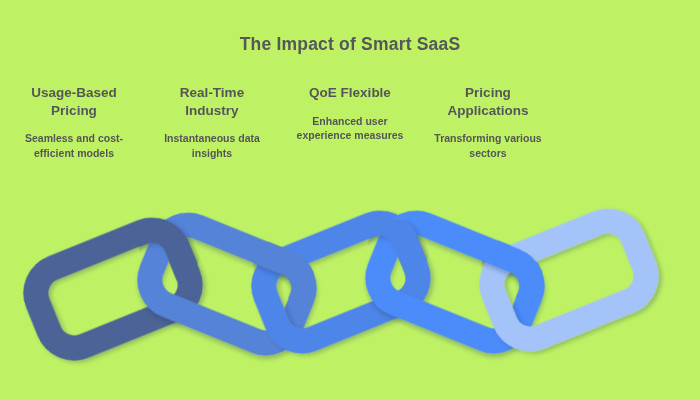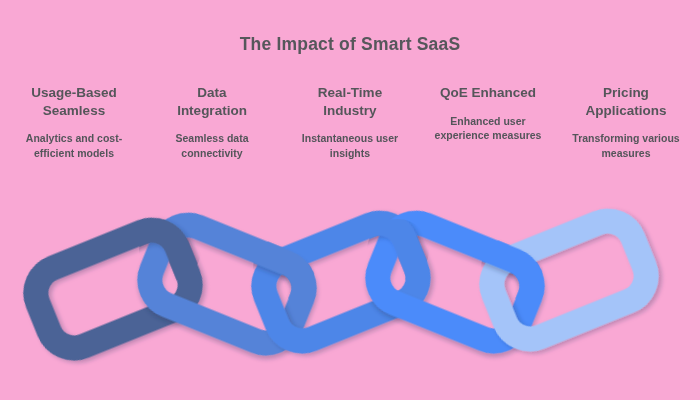--- a/index.html
+++ b/index.html
@@ -13,7 +13,7 @@
     width: 700px;
     height: 400px;
     overflow: hidden;
-    background: #f9a8d4;
+    background: #bef264;
   }
   .title {
     position: absolute;

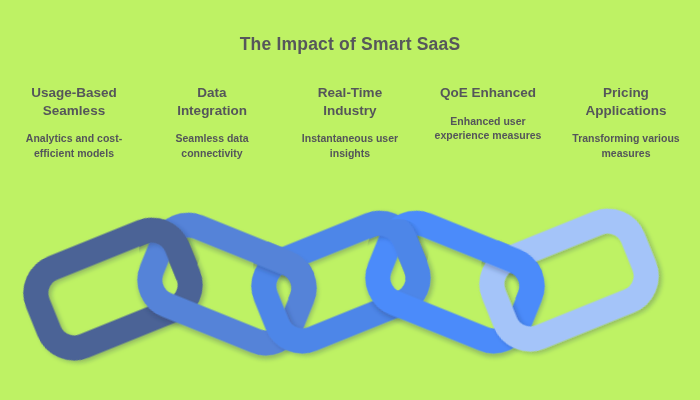--- a/index.html
+++ b/index.html
@@ -130,7 +130,7 @@
 
   <div class="columns">
     <div class="col">
-      <div class="col-heading">Usage-Based Seamless</div>
+      <div class="col-heading">Usage-Based Pricing</div>
       <div class="col-desc">Analytics and cost-efficient models</div>
     </div>
     <div class="col">

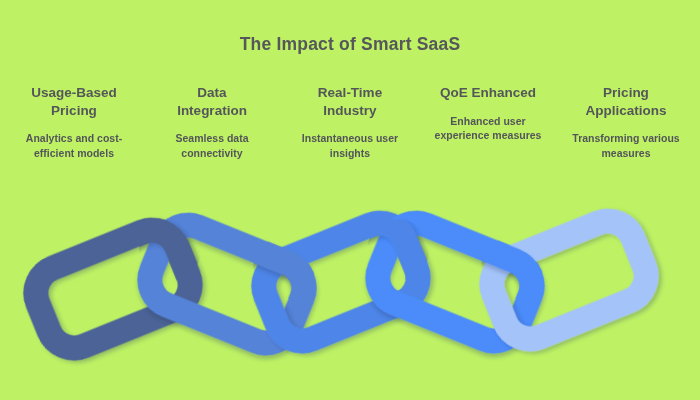--- a/index.html
+++ b/index.html
@@ -134,10 +134,6 @@
       <div class="col-desc">Analytics and cost-efficient models</div>
     </div>
     <div class="col">
-      <div class="col-heading">Data Integration</div>
-      <div class="col-desc">Seamless data connectivity</div>
-    </div>
-    <div class="col">
       <div class="col-heading">Real-Time Industry</div>
       <div class="col-desc">Instantaneous user insights</div>
     </div>

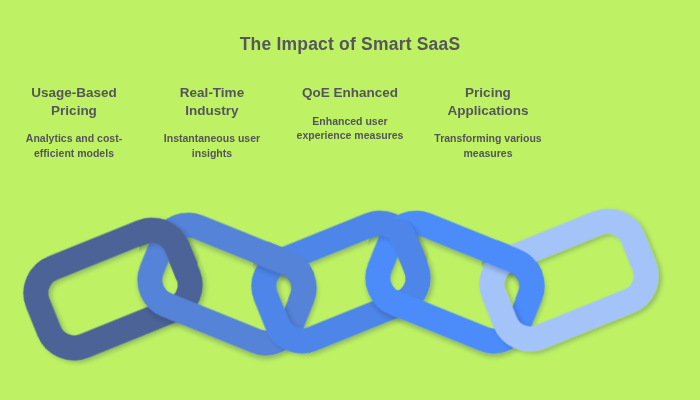--- a/index.html
+++ b/index.html
@@ -138,7 +138,7 @@
       <div class="col-desc">Instantaneous user insights</div>
     </div>
     <div class="col">
-      <div class="col-heading">QoE Enhanced</div>
+      <div class="col-heading">QoE Flexible</div>
       <div class="col-desc">Enhanced user experience measures</div>
     </div>
     <div class="col">

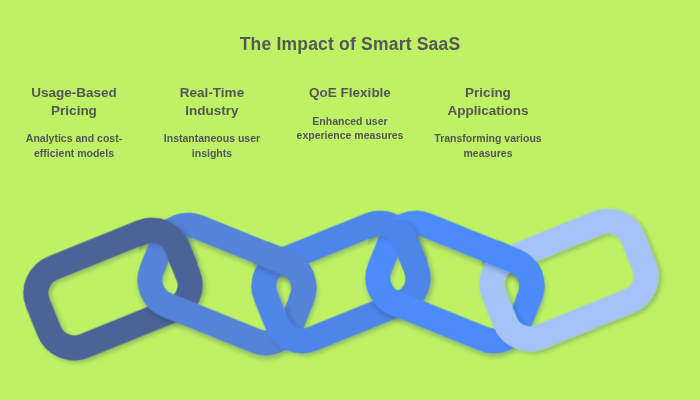--- a/index.html
+++ b/index.html
@@ -131,7 +131,7 @@
   <div class="columns">
     <div class="col">
       <div class="col-heading">Usage-Based Pricing</div>
-      <div class="col-desc">Analytics and cost-efficient models</div>
+      <div class="col-desc">Seamless and cost-efficient models</div>
     </div>
     <div class="col">
       <div class="col-heading">Real-Time Industry</div>

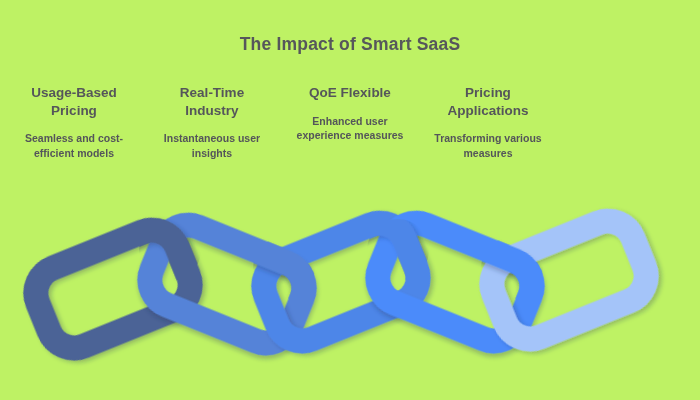--- a/index.html
+++ b/index.html
@@ -135,7 +135,7 @@
     </div>
     <div class="col">
       <div class="col-heading">Real-Time Industry</div>
-      <div class="col-desc">Instantaneous user insights</div>
+      <div class="col-desc">Instantaneous data insights</div>
     </div>
     <div class="col">
       <div class="col-heading">QoE Flexible</div>

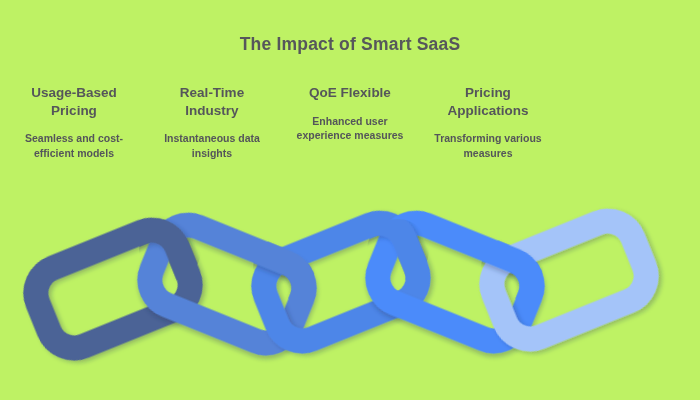--- a/index.html
+++ b/index.html
@@ -143,7 +143,7 @@
     </div>
     <div class="col">
       <div class="col-heading">Pricing Applications</div>
-      <div class="col-desc">Transforming various measures</div>
+      <div class="col-desc">Transforming various sectors</div>
     </div>
   </div>
 

